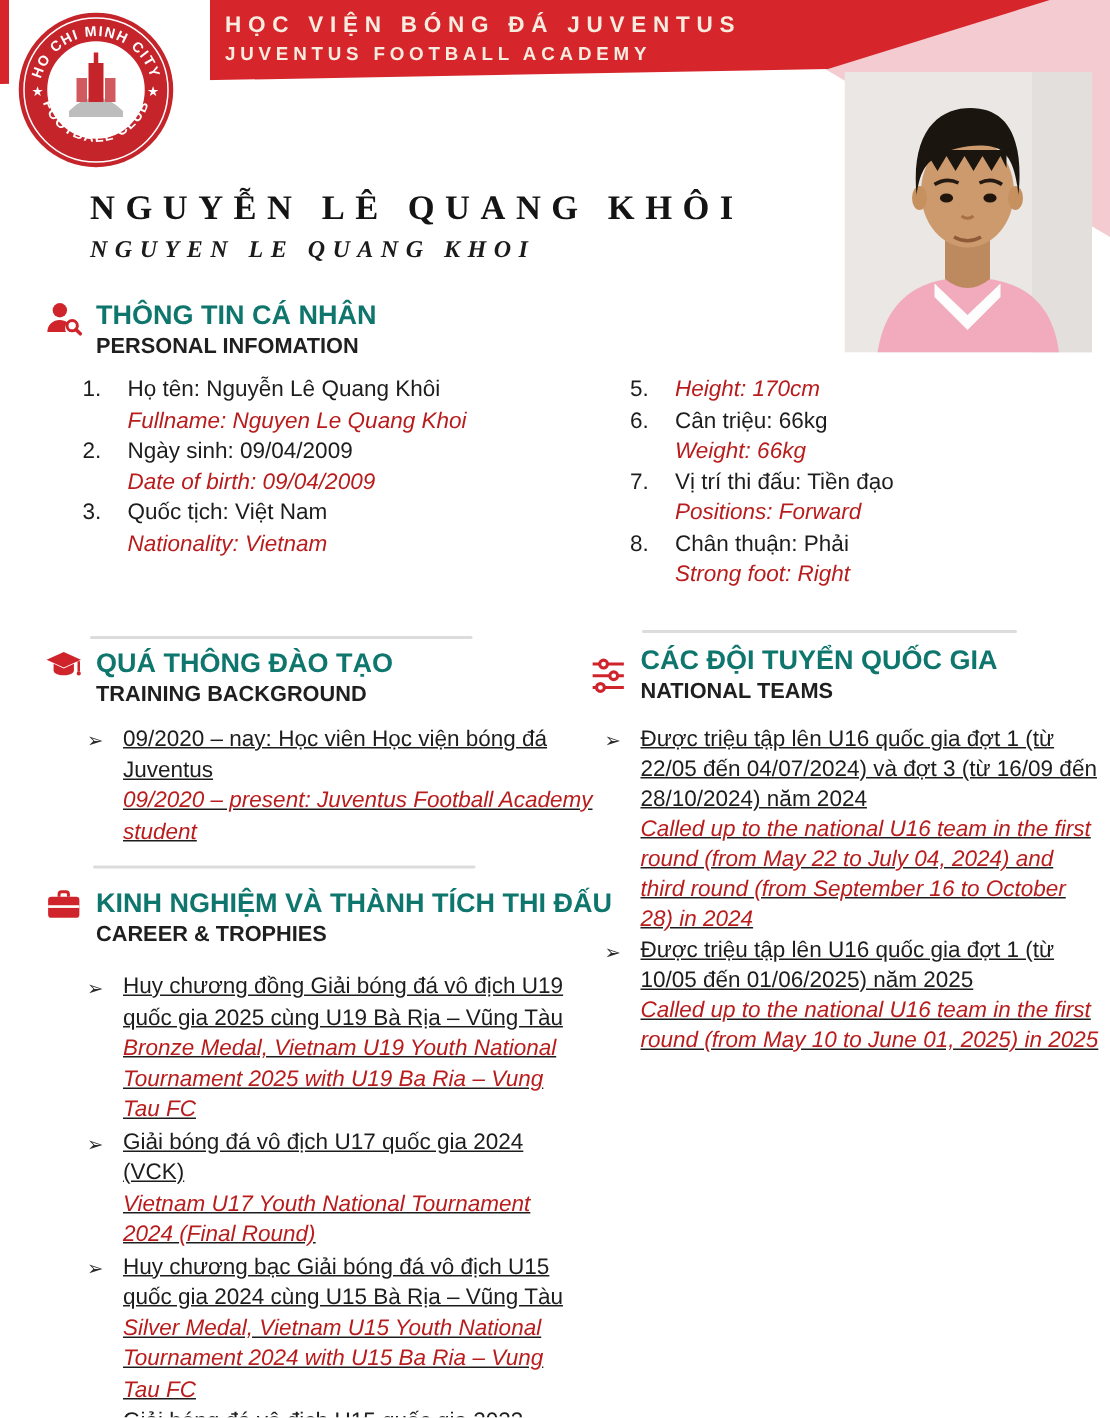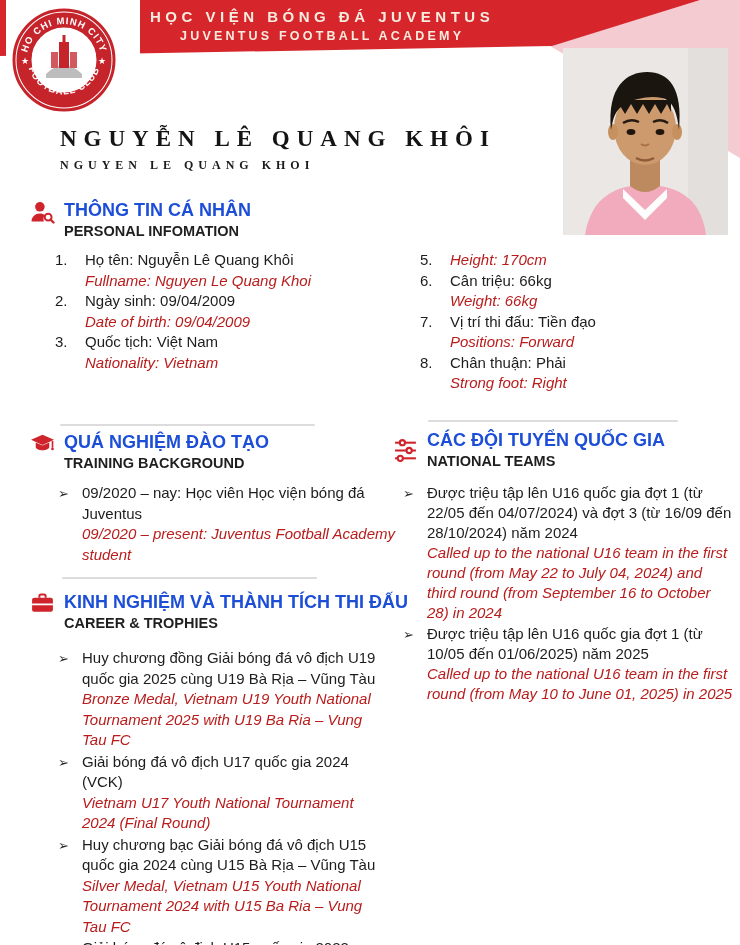--- a/index.html
+++ b/index.html
@@ -15,7 +15,7 @@
     font-size:15px;font-weight:bold;letter-spacing:4.5px;color:#f7ecdf;white-space:nowrap;
   }
   .header-title-en{
-    font-size:12.5px;font-weight:bold;letter-spacing:3.2px;color:#f7ecdf;margin-top:4px;white-space:nowrap;text-align:center;
+    font-size:12.5px;font-weight:bold;letter-spacing:3.2px;color:#f7ecdf;margin-top:4px;white-space:nowrap;
   }
   .photo{position:absolute;left:563px;top:48px;width:165px;height:187px;}
   

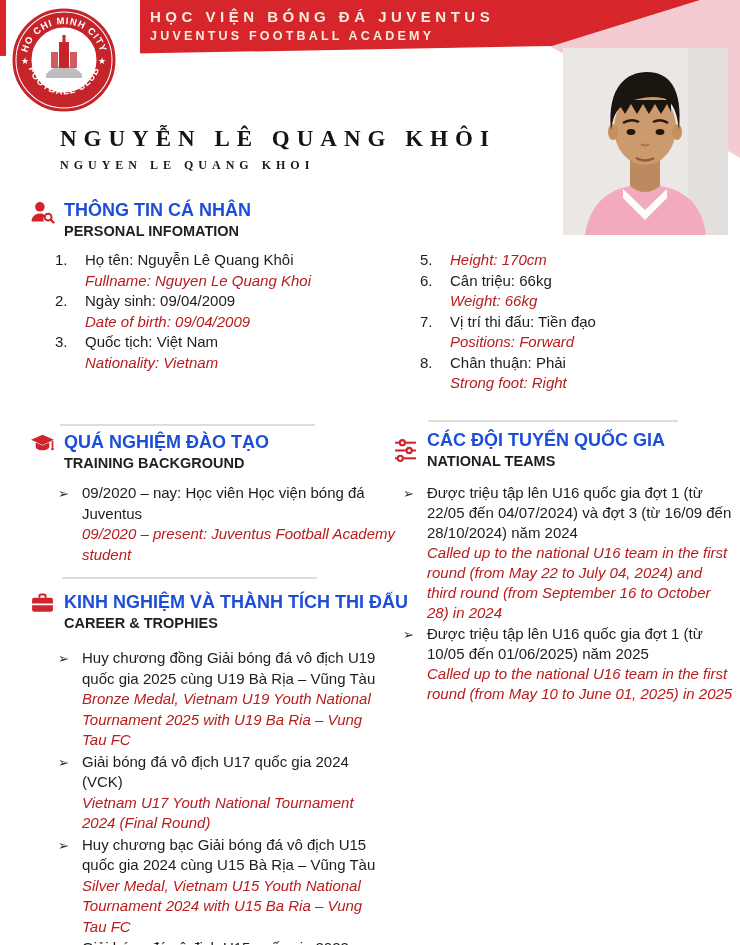--- a/index.html
+++ b/index.html
@@ -21,7 +21,7 @@
   
   .name-block{position:absolute;left:60px;top:126px;font-family:"Liberation Serif",serif;}
   .name-vi{font-size:23px;font-weight:bold;letter-spacing:7px;color:#141414;white-space:nowrap;}
-  .name-en{font-size:12px;font-weight:bold;letter-spacing:5px;color:#1b1b1b;margin-top:6px;white-space:nowrap;}
+  .name-en{font-size:16px;font-weight:bold;font-style:italic;letter-spacing:5px;color:#1b1b1b;margin-top:6px;white-space:nowrap;}
   
   .sec-head{position:absolute;display:flex;align-items:flex-start;}
   .sec-icon{width:25px;height:25px;margin-right:9px;flex:0 0 auto;margin-top:1px;}

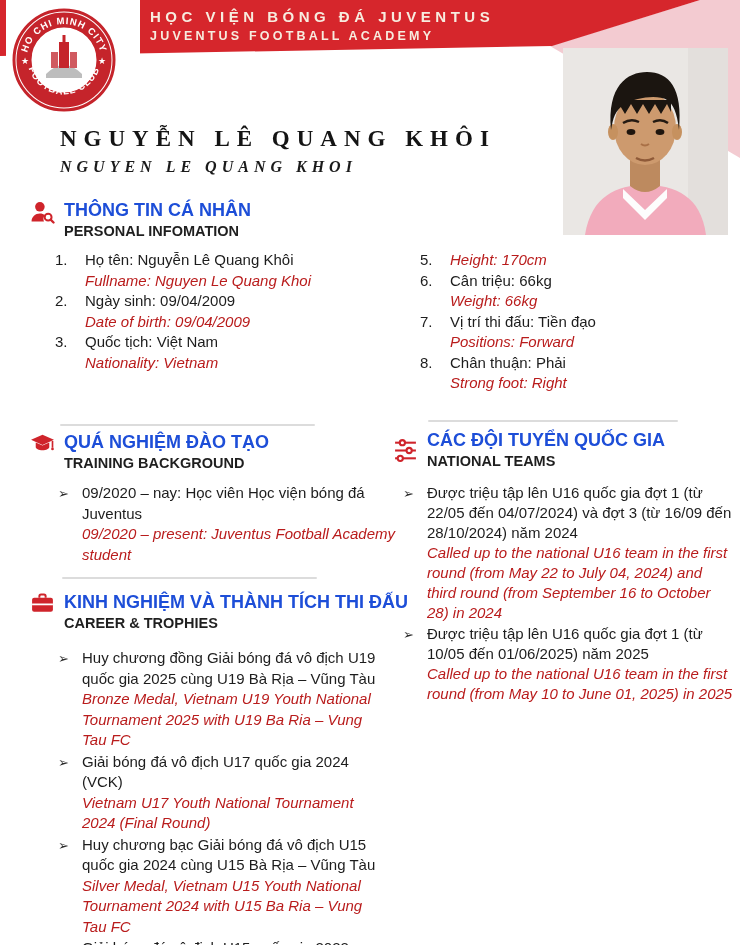--- a/index.html
+++ b/index.html
@@ -25,7 +25,7 @@
   
   .sec-head{position:absolute;display:flex;align-items:flex-start;}
   .sec-icon{width:25px;height:25px;margin-right:9px;flex:0 0 auto;margin-top:1px;}
-  .sec-title{font-size:18px;font-weight:bold;color:#1d4ed8;line-height:24px;white-space:nowrap;}
+  .sec-title{font-size:18px;font-weight:bold;color:#0f766e;line-height:24px;white-space:nowrap;}
   .sec-sub{font-size:14.5px;font-weight:bold;color:#1f1f1f;line-height:19px;white-space:nowrap;}
   
   .divider{position:absolute;height:2px;background:#dcdcdc;border-radius:1px;}

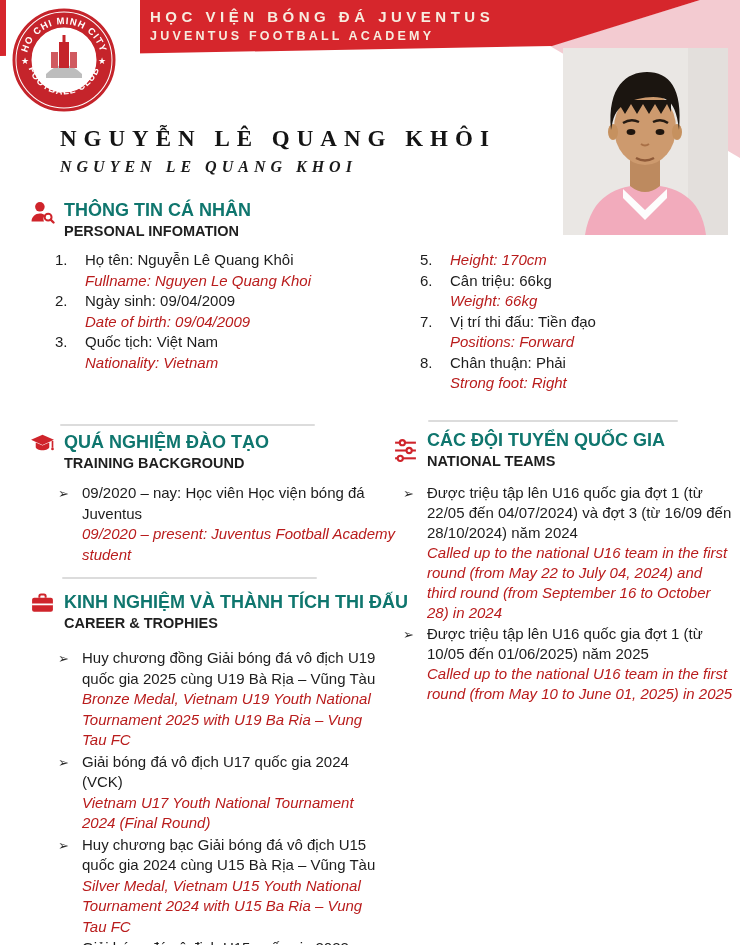--- a/index.html
+++ b/index.html
@@ -190,7 +190,7 @@
       <circle cx="21.6" cy="17.2" r="1.3"></circle>
     </svg>
     <div>
-      <div class="sec-title">QUÁ NGHIỆM ĐÀO TẠO</div>
+      <div class="sec-title">QUÁ THÔNG ĐÀO TẠO</div>
       <div class="sec-sub">TRAINING BACKGROUND</div>
     </div>
   </div>

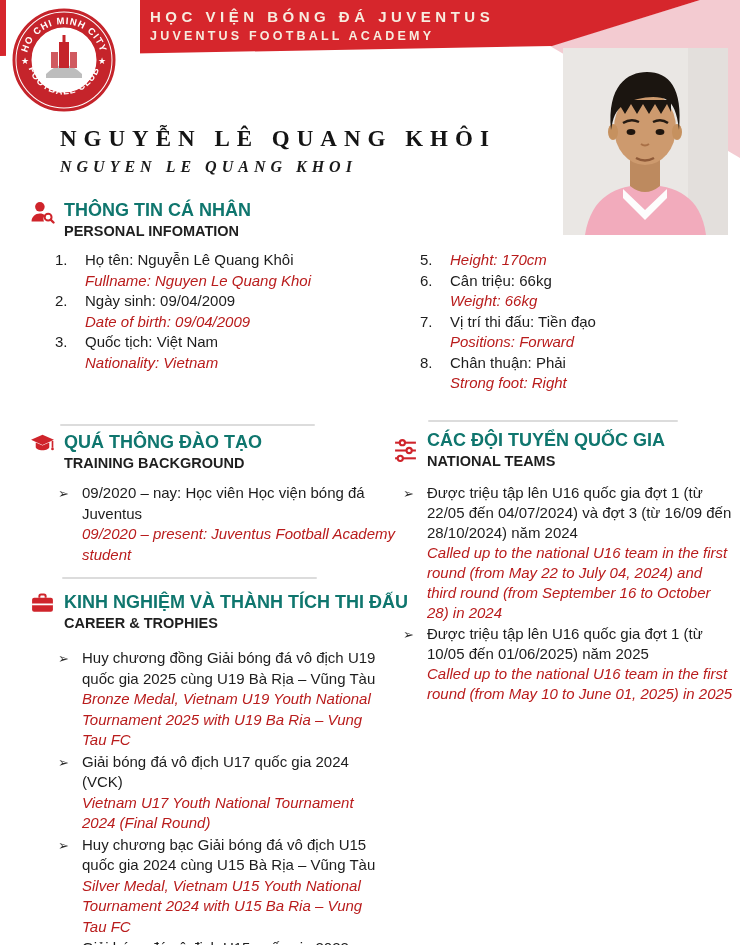--- a/index.html
+++ b/index.html
@@ -40,7 +40,7 @@
   .blist{position:absolute;font-size:15px;line-height:20.5px;}
   .bitem{display:flex;margin-bottom:1px;}
   .bullet{width:24px;flex:0 0 auto;font-size:13px;color:#2a2a2a;padding-top:1px;}
-  .btext{flex:1;}
+  .btext{flex:1;text-decoration:underline;}
 </style>
 </head>
 <body>

